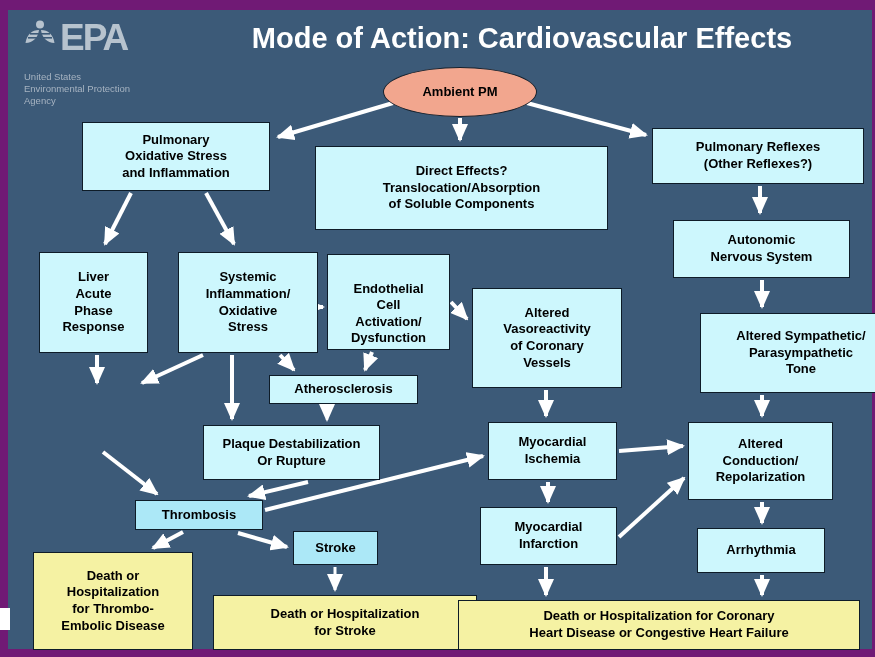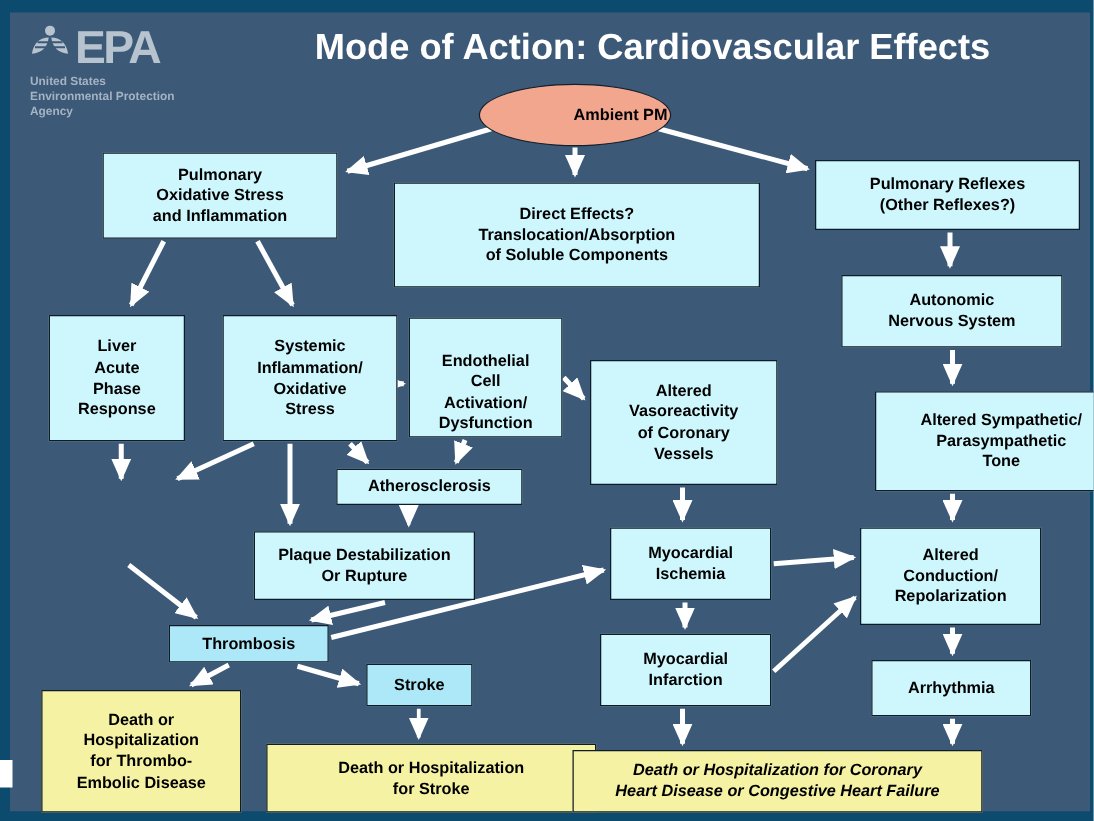--- a/index.html
+++ b/index.html
@@ -3,7 +3,7 @@
 <meta charset="utf-8">
 <style>
   html,body{margin:0;padding:0;background:#ffffff;}
-  #app{position:relative;width:875px;height:657px;background:#0c4a6e;overflow:hidden;
+  #app{position:relative;width:875px;height:657px;background:#701a75;overflow:hidden;
        font-family:"Liberation Sans", sans-serif;}
   #slide{position:absolute;left:8px;top:10px;width:864px;height:639px;background:#3C5A78;}
   #edge-gap{position:absolute;left:0;top:608px;width:10px;height:22px;background:#ffffff;}

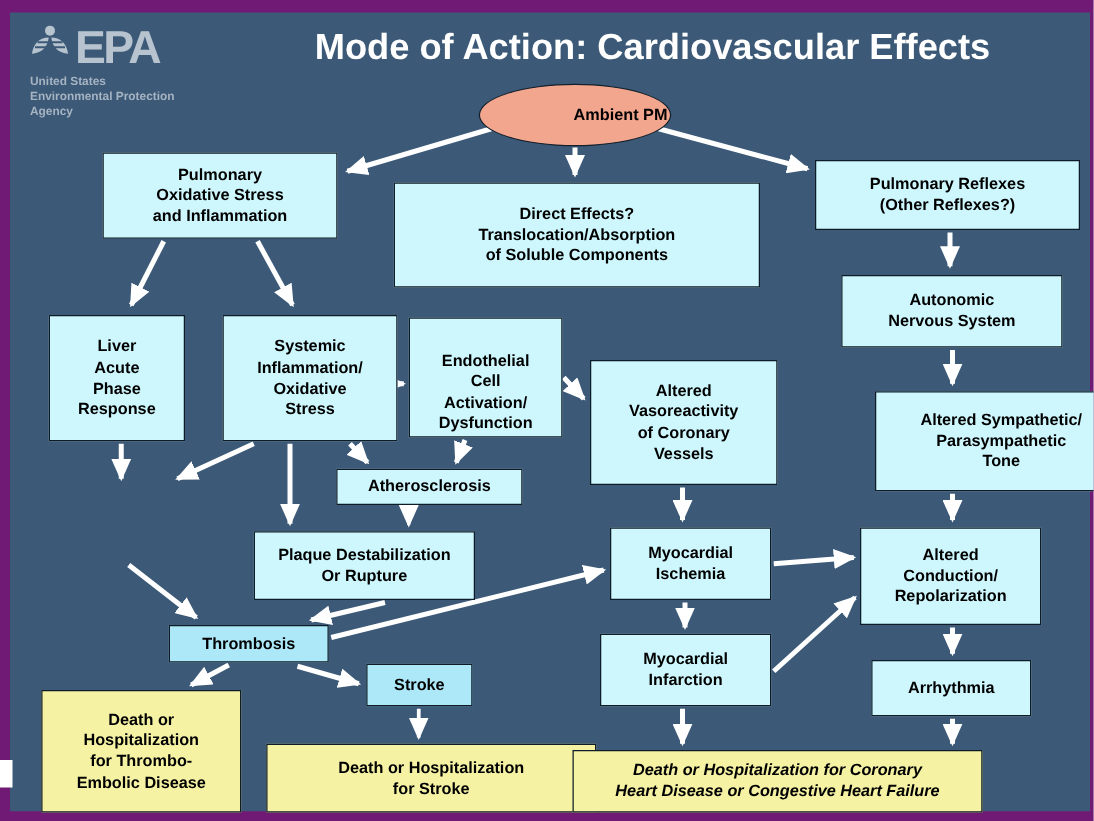--- a/index.html
+++ b/index.html
@@ -19,7 +19,7 @@
   #logo{position:absolute;left:24px;top:18px;color:#B7C3CE;}
   #logo .row{display:flex;align-items:center;}
   #logo .epa-word{font-size:37px;font-weight:bold;letter-spacing:-2px;line-height:1;}
-  #logo .tagline{font-size:9.5px;color:#A6B3C1;line-height:1.25;margin-top:3px;font-weight:bold;}
+  #logo .tagline{font-size:9.5px;color:#A6B3C1;line-height:1.25;margin-top:15px;}
 </style>
 </head>
 <body>

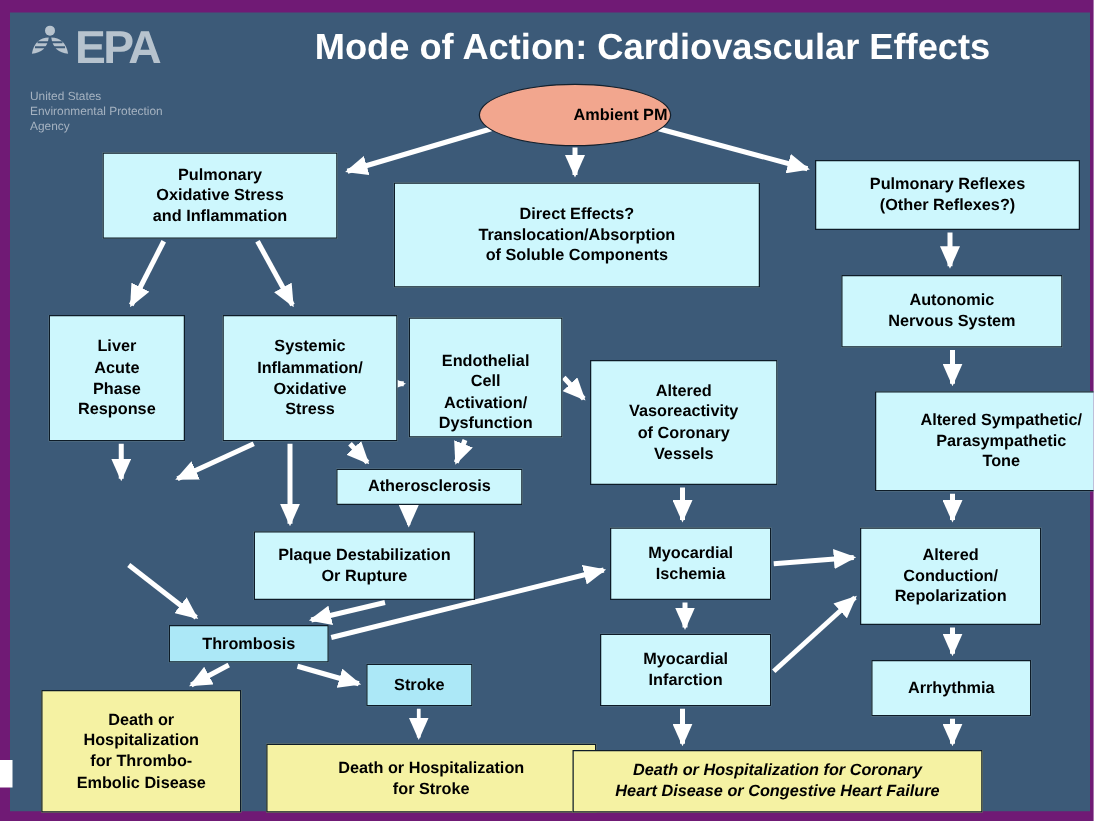--- a/index.html
+++ b/index.html
@@ -13,7 +13,7 @@
         font-weight:bold;font-size:13px;line-height:1.28;white-space:pre-line;padding:2px;}
   .node.bright{background:#ACE8F7;}
   .node.yellow{background:#F5F2A3;}
-  .node.ellipse{border-radius:50%;background:#F2A68E;border:1.8px solid #14202c;justify-content:flex-end;}
+  .node.ellipse{border-radius:50%;background:#F2A68E;border:1.8px solid #14202c;}
   #title{position:absolute;left:178px;top:22px;width:688px;text-align:center;color:#ffffff;
          font-size:29px;font-weight:bold;letter-spacing:0px;}
   #logo{position:absolute;left:24px;top:18px;color:#B7C3CE;}

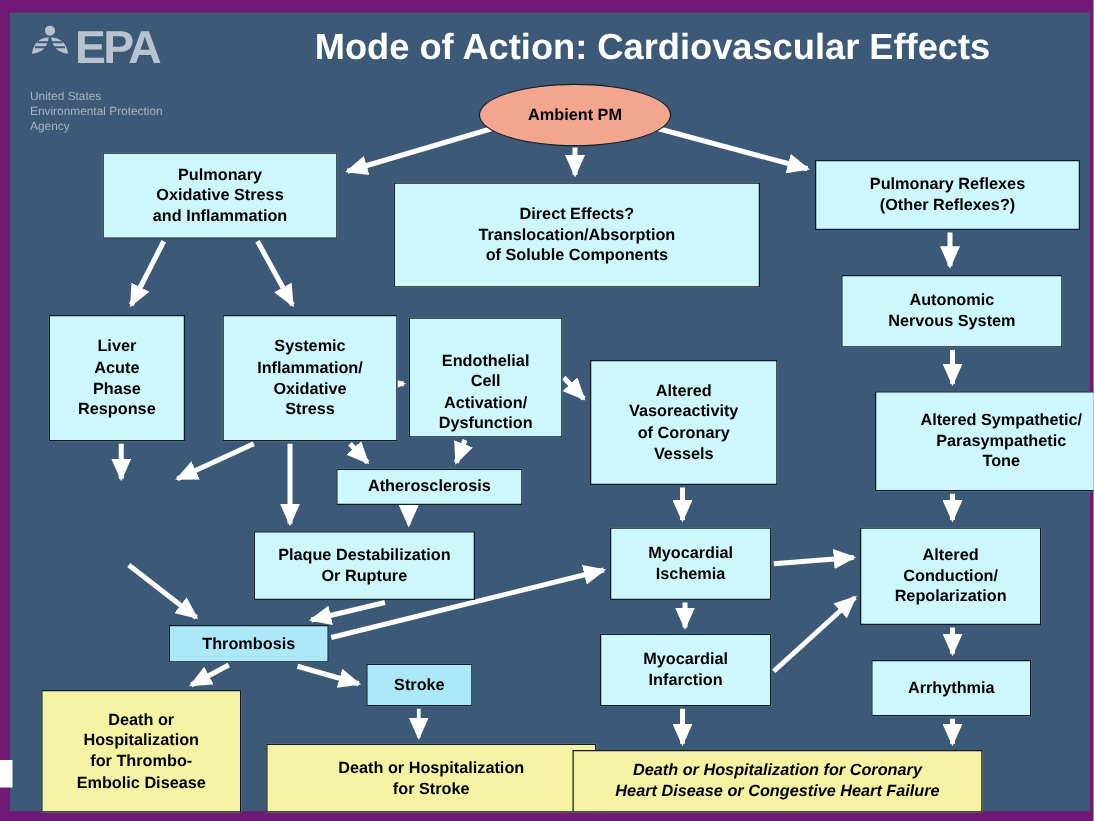--- a/index.html
+++ b/index.html
@@ -159,7 +159,7 @@
   <div class="node yellow" style="left:213px;top:595px;width:264px;height:55px;"><span>Death or Hospitalization
 for Stroke</span></div>
 
-  <div class="node yellow" style="left:458px;top:600px;width:328px;height:50px;font-style:italic;"><span>Death or Hospitalization for Coronary
+  <div class="node yellow" style="left:458px;top:600px;width:402px;height:50px;"><span>Death or Hospitalization for Coronary
 Heart Disease or Congestive Heart Failure</span></div>
 </div>
 

